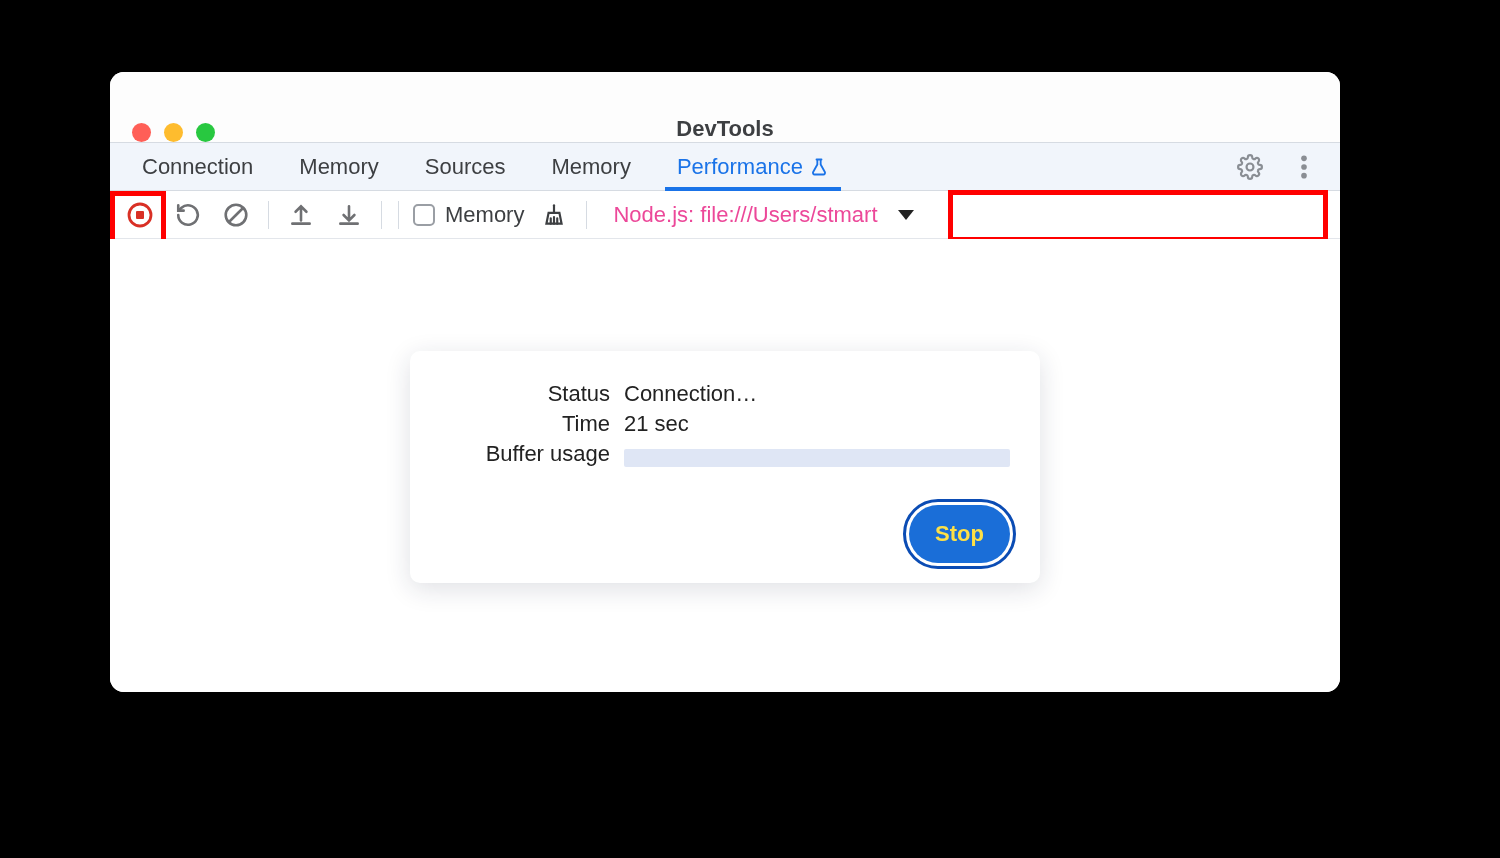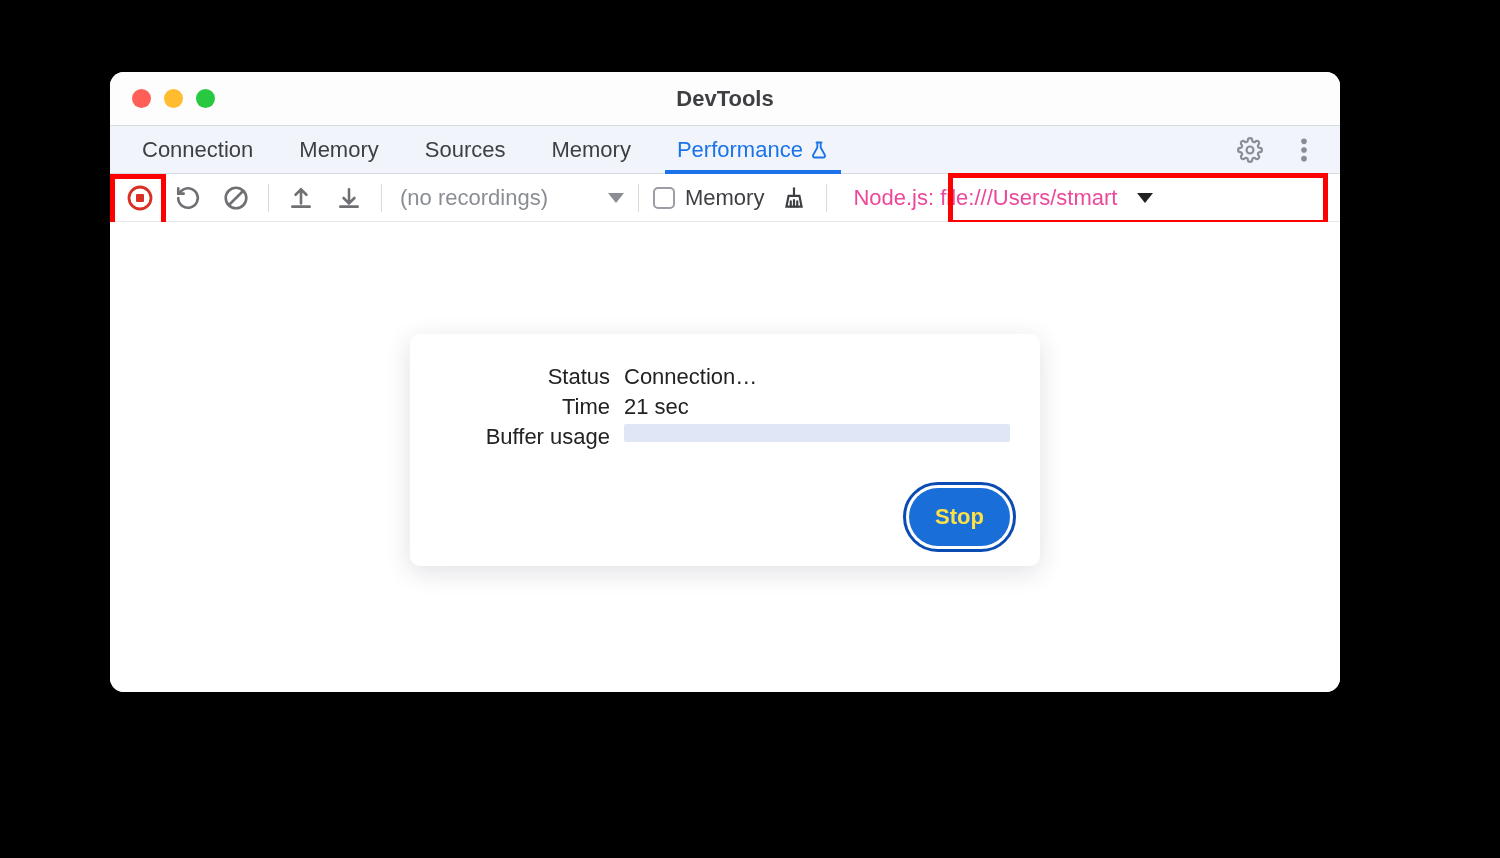--- a/index.html
+++ b/index.html
@@ -22,9 +22,9 @@
       overflow: hidden;
     }
     .titlebar {
-      height: 54px;
-      display: flex;
-      align-items: center;
+      height: 71px;
+      display: flex;
+      align-items: flex-end;
       position: relative;
       border-bottom: 1px solid #d6dbe2;
       background: #fdfdfd;

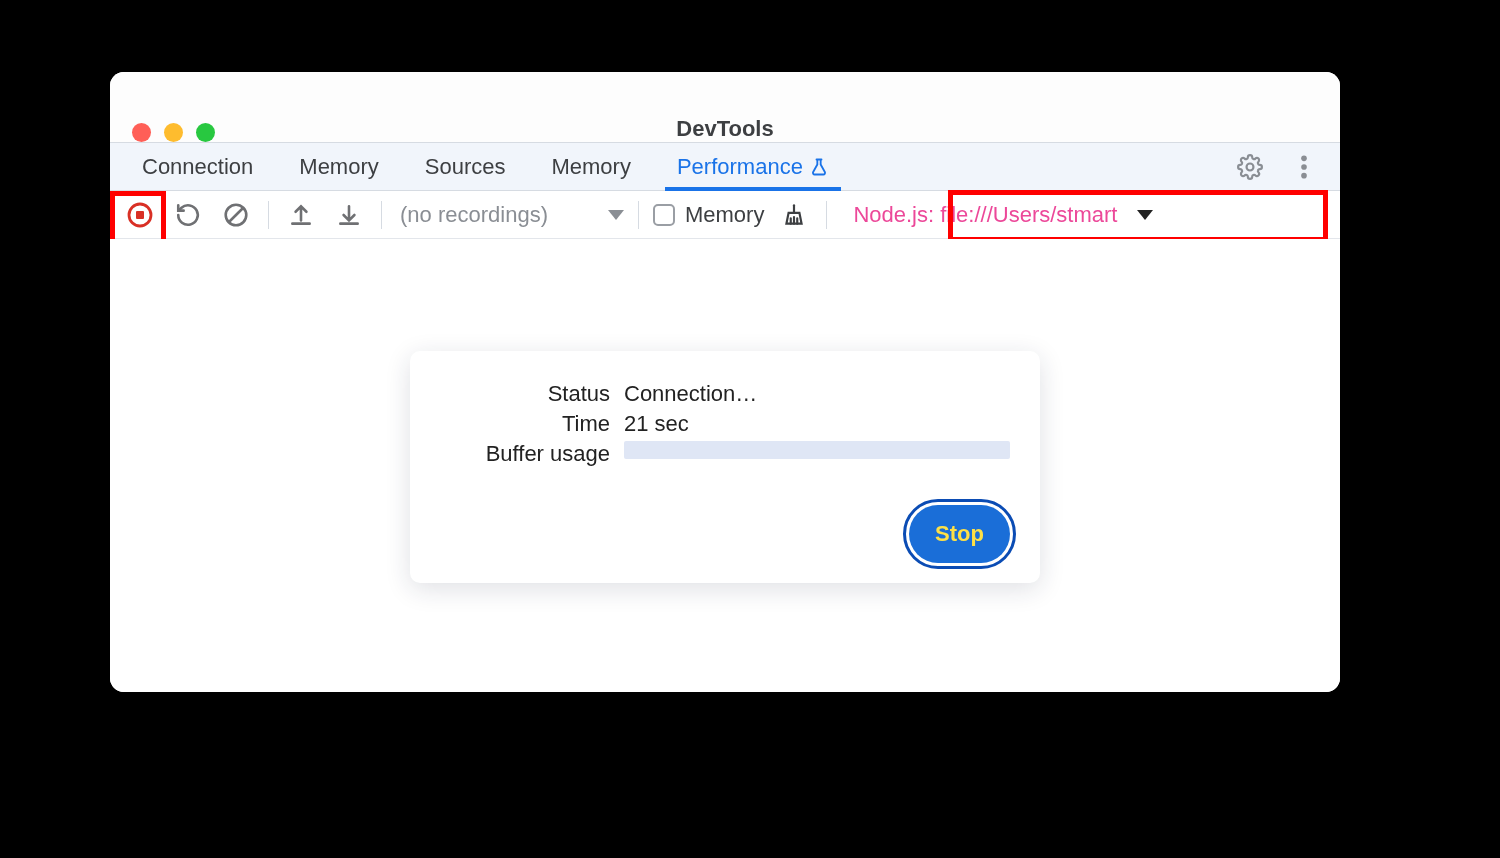--- a/index.html
+++ b/index.html
@@ -277,10 +277,6 @@
       </span>
     </div>
     <div class="divider"></div>
-    <div class="recordings-select">
-      <span>(no recordings)</span>
-      <span class="caret-down"></span>
-    </div>
     <div class="divider"></div>
     <div class="memory-group">
       <div class="checkbox"></div>

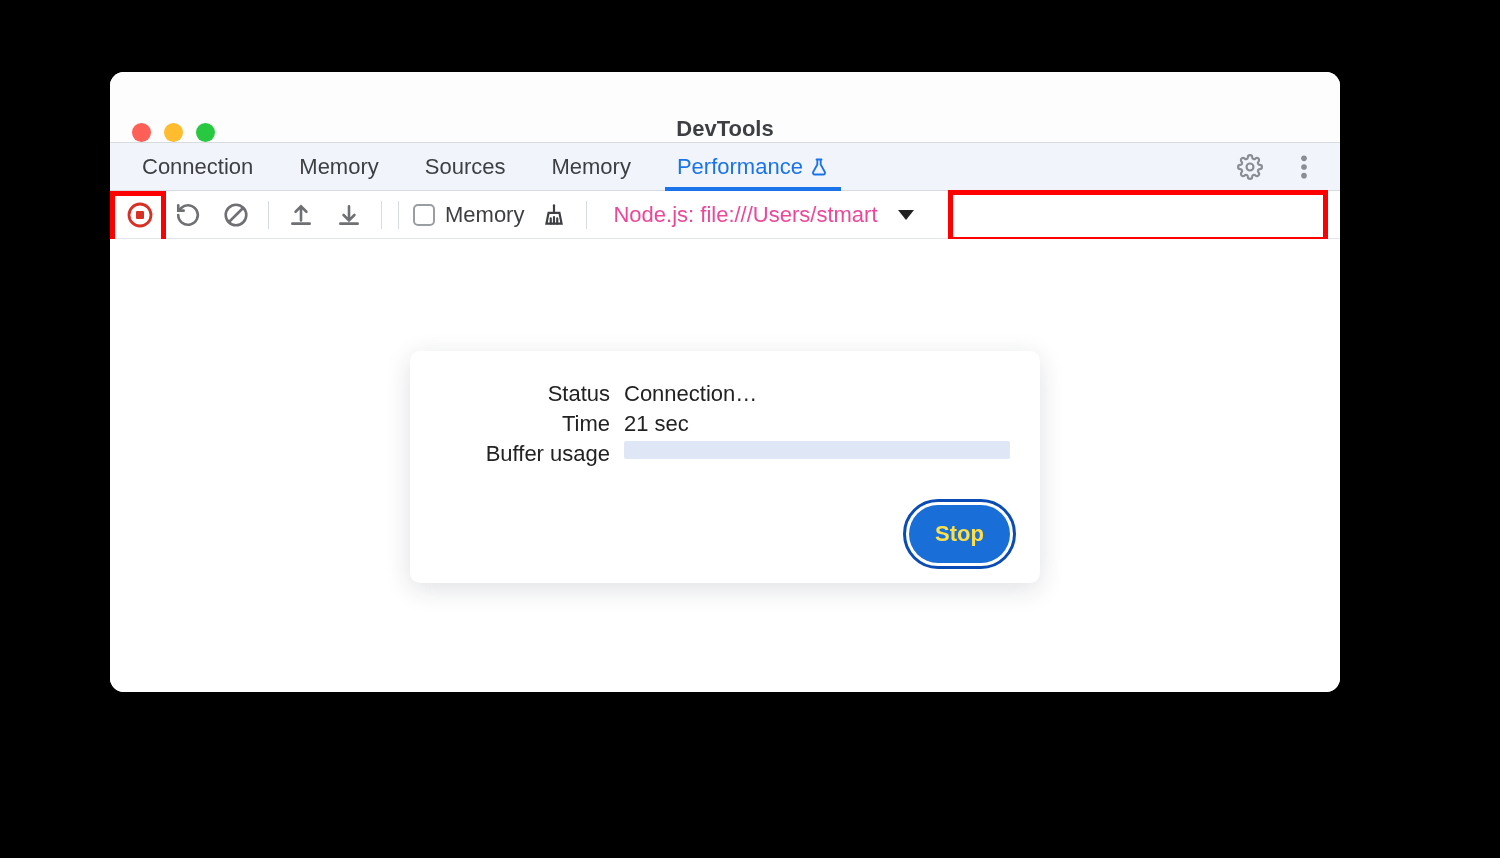--- a/index.html
+++ b/index.html
@@ -157,7 +157,7 @@
       box-shadow: 0 6px 26px rgba(28, 36, 62, 0.14);
       padding: 30px 30px 20px 30px;
     }
-    .row { display: flex; align-items: flex-start; gap: 14px; font-size: 22px; color: #222; margin-bottom: 4px; }
+    .row { display: flex; align-items: flex-end; gap: 14px; font-size: 22px; color: #222; margin-bottom: 4px; }
     .row .lbl { width: 170px; text-align: right; }
     .row .val { }
     .buffer-bar { flex: 1; height: 18px; background: #dfe6f5; border-radius: 2px; }

